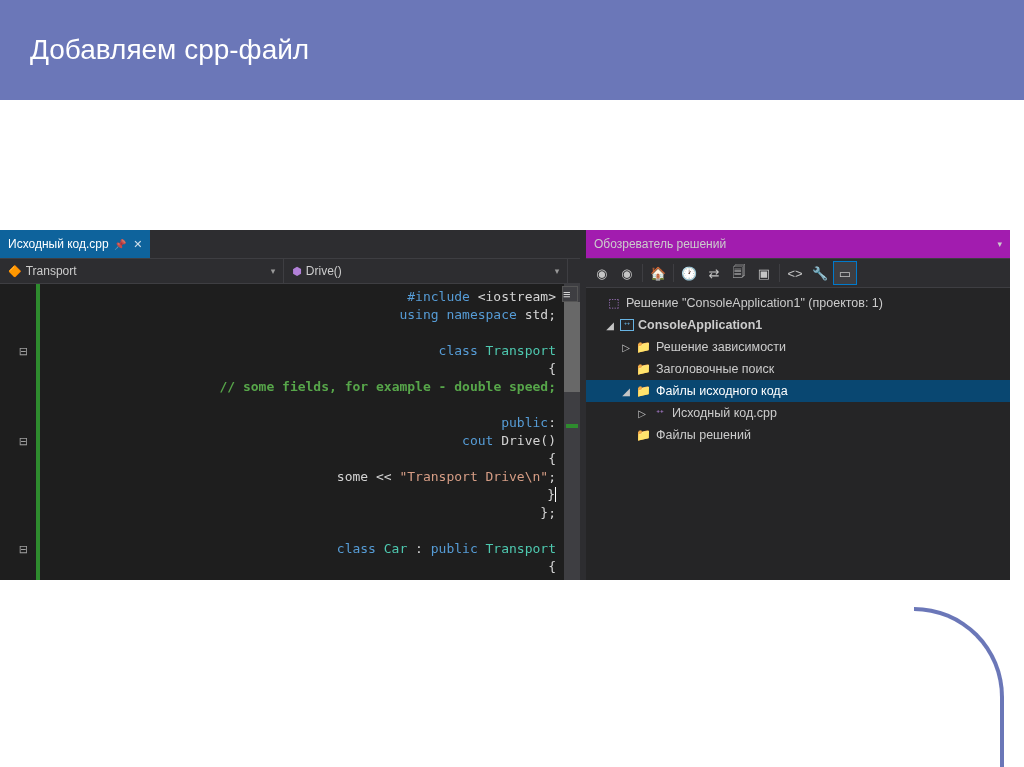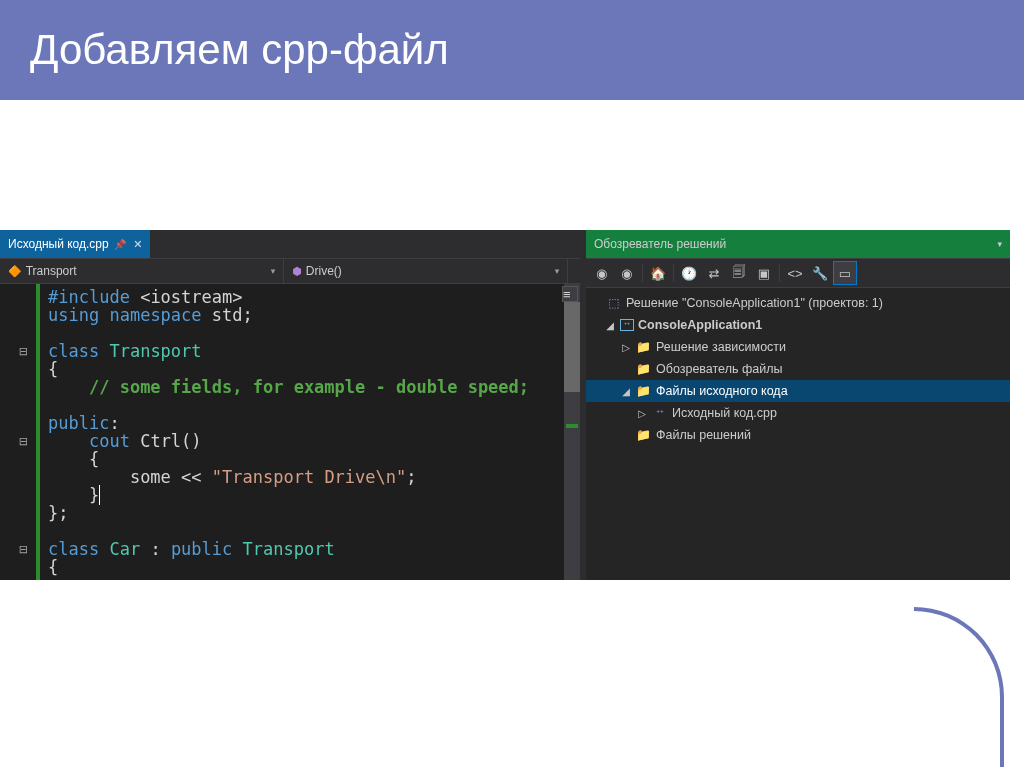--- a/index.html
+++ b/index.html
@@ -6,7 +6,7 @@
 body { font-family:"Segoe UI", Tahoma, sans-serif; background:#fff; width:1024px; height:767px; overflow:hidden; }
 
 .slide-header { background:#6b77b8; height:100px; display:flex; align-items:center; padding-left:30px; position:relative; }
-.slide-header h1 { color:#fff; font-size:42px; font-weight:400; }
+.slide-header h1 { color:#fff; font-size:28px; font-weight:400; }
 .accent-arc { position:absolute; right:20px; bottom:-160px; width:90px; height:320px; border:4px solid #6b77b8; border-radius:0 200px 200px 0; border-left:none; }
 
 .ide { position:absolute; left:0; top:230px; width:1010px; background:#2d2d30; display:flex; font-size:13px; color:#d4d4d4; }

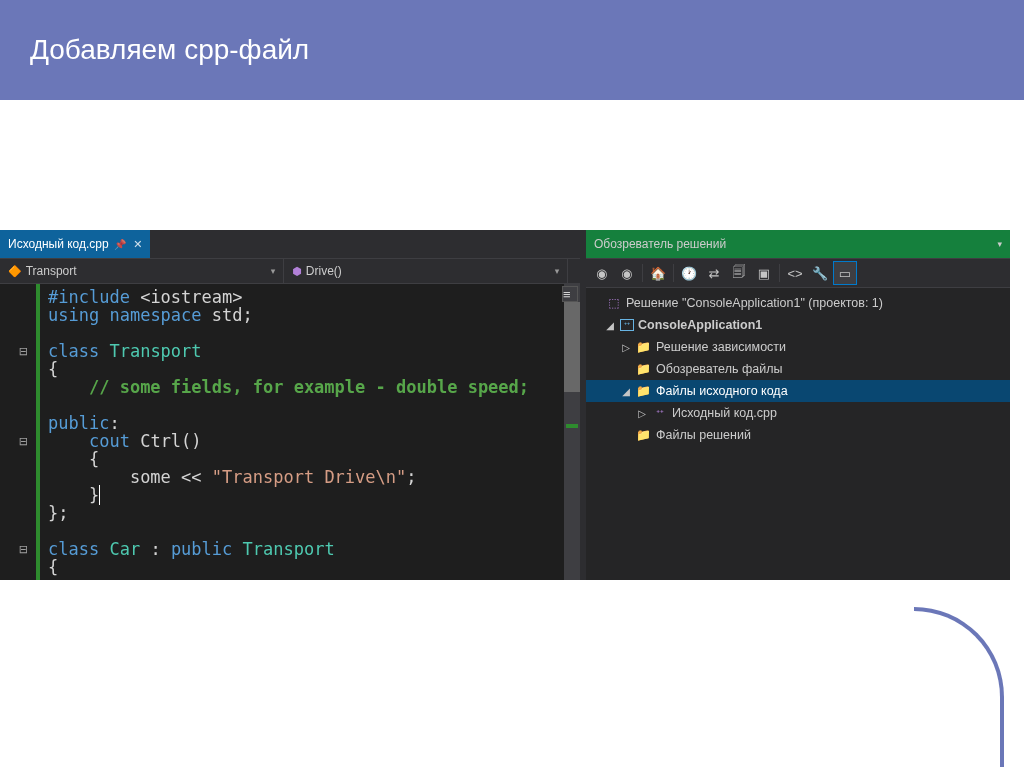--- a/index.html
+++ b/index.html
@@ -39,7 +39,7 @@
 .sep { width:6px; background:#2d2d30; }
 
 .explorer-pane { flex:1; background:#252526; display:flex; flex-direction:column; }
-.explorer-header { height:28px; background:#15803d; display:flex; align-items:center; padding:0 8px; font-size:12px; color:#ccc; gap:6px; }
+.explorer-header { height:28px; background:#a21caf; display:flex; align-items:center; padding:0 8px; font-size:12px; color:#ccc; gap:6px; }
 .dropdown-chev { margin-left:auto; font-size:9px; }
 .toolbar { height:30px; background:#2d2d30; border-top:1px solid #3e3e42; border-bottom:1px solid #3e3e42; display:flex; align-items:center; padding:0 4px; gap:1px; }
 .tb-btn { width:24px; height:24px; display:flex; align-items:center; justify-content:center; color:#c5c5c5; font-size:13px; cursor:pointer; }

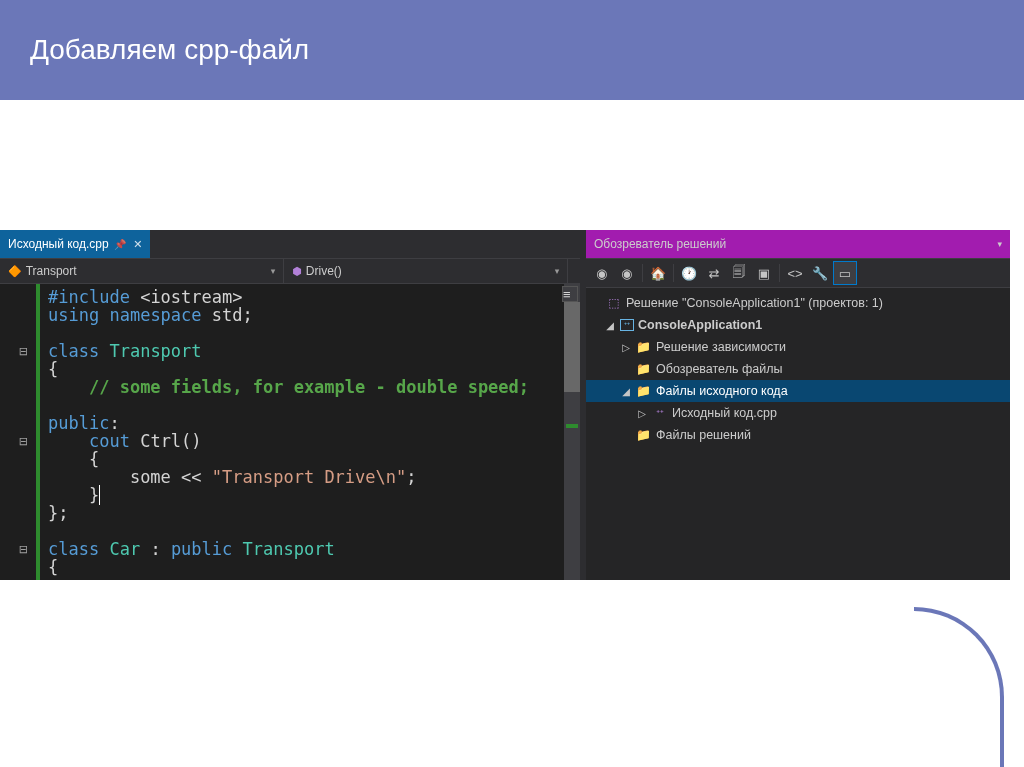--- a/index.html
+++ b/index.html
@@ -25,7 +25,7 @@
 .code-area { display:flex; flex:1; position:relative; background:#1e1e1e; }
 .gutter { width:40px; background:#1e1e1e; border-right:4px solid #2e8b2e; padding:4px 4px 4px 0; }
 .fold { color:#a0a0a0; font-size:11px; height:18px; line-height:18px; text-align:right; padding-right:4px; }
-.code { flex:1; padding:4px 8px; font-family:Consolas,monospace; font-size:17px; line-height:18px; white-space:pre; position:relative; }
+.code { flex:1; padding:4px 8px; font-family:Consolas,monospace; font-size:13px; line-height:18px; white-space:pre; position:relative;text-align:right; }
 .kw { color:#569cd6; }
 .type { color:#4ec9b0; }
 .str { color:#d69d85; }

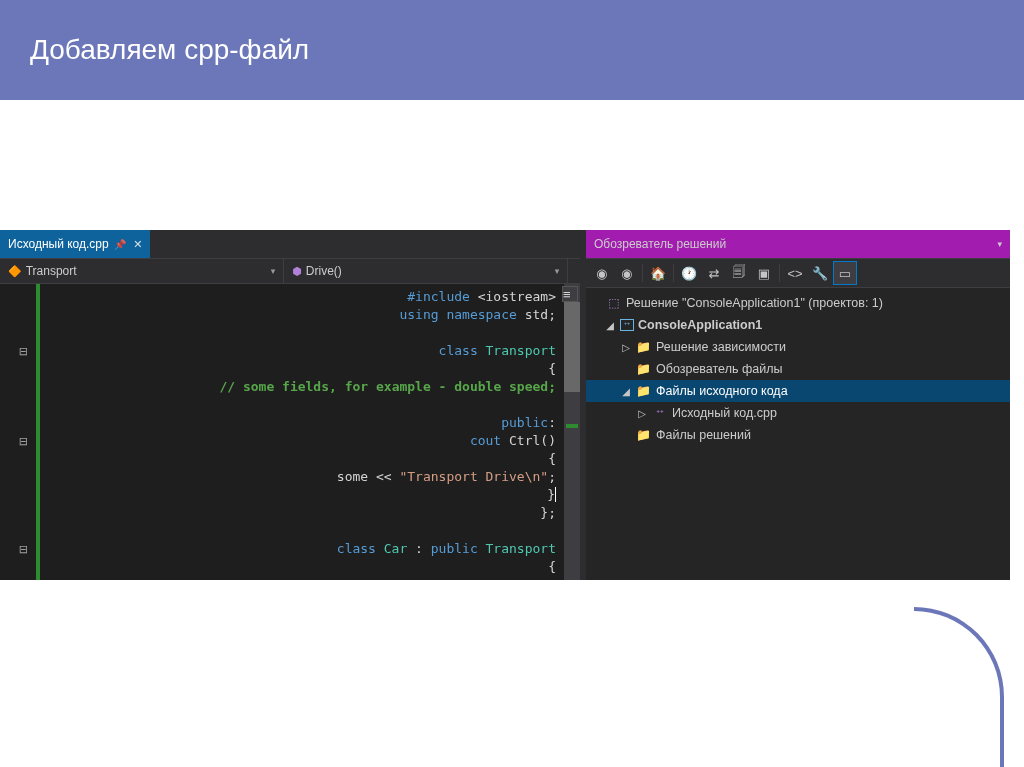--- a/index.html
+++ b/index.html
@@ -176,7 +176,7 @@
       <div class="tree-row indent2">
         <span class="tree-arrow blank">▷</span>
         <span class="tree-icon ic-folder">📁</span>
-        <span>Обозреватель файлы</span>
+        <span>Заголовочные поиск</span>
       </div>
       <div class="tree-row indent2 selected">
         <span class="tree-arrow">◢</span>

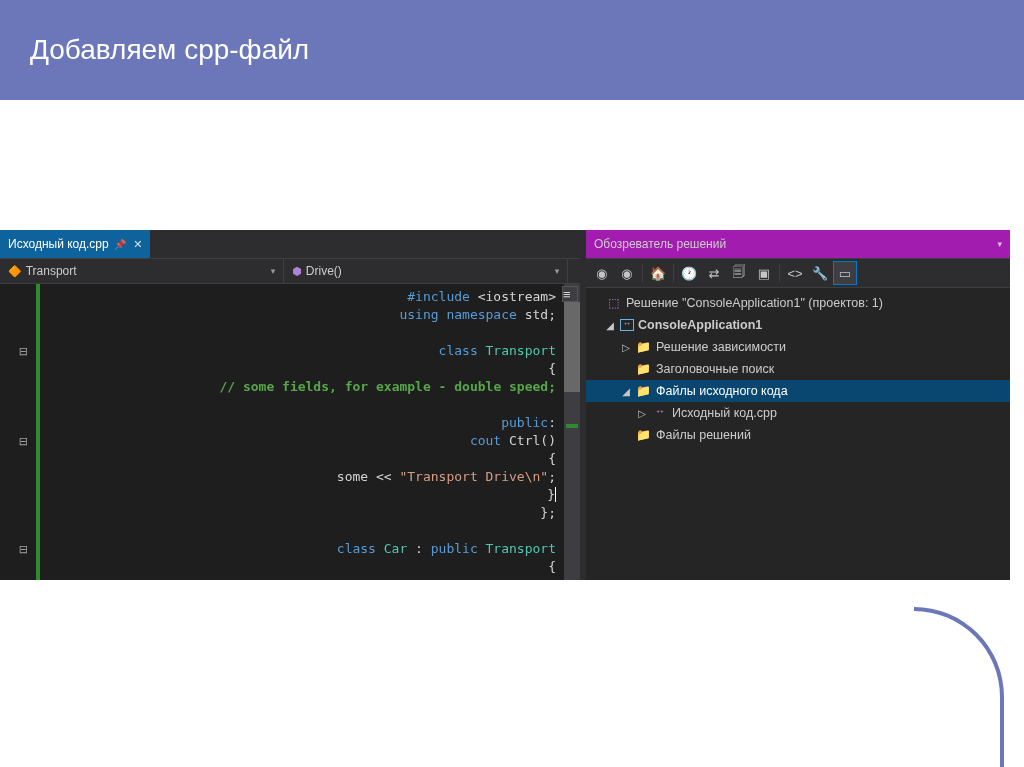--- a/index.html
+++ b/index.html
@@ -119,7 +119,7 @@
     <span class="comment">// some fields, for example - double speed;</span>
 
 <span class="kw">public</span>:
-    <span class="kw">cout</span> <span>Ctrl</span>()
+    <span class="kw">cout</span> <span>Drive</span>()
     {
         <span>some</span><span> &lt;&lt; </span><span class="str">"Transport Drive\n"</span>;
     }<span style="border-left:1px solid #fff"></span>

